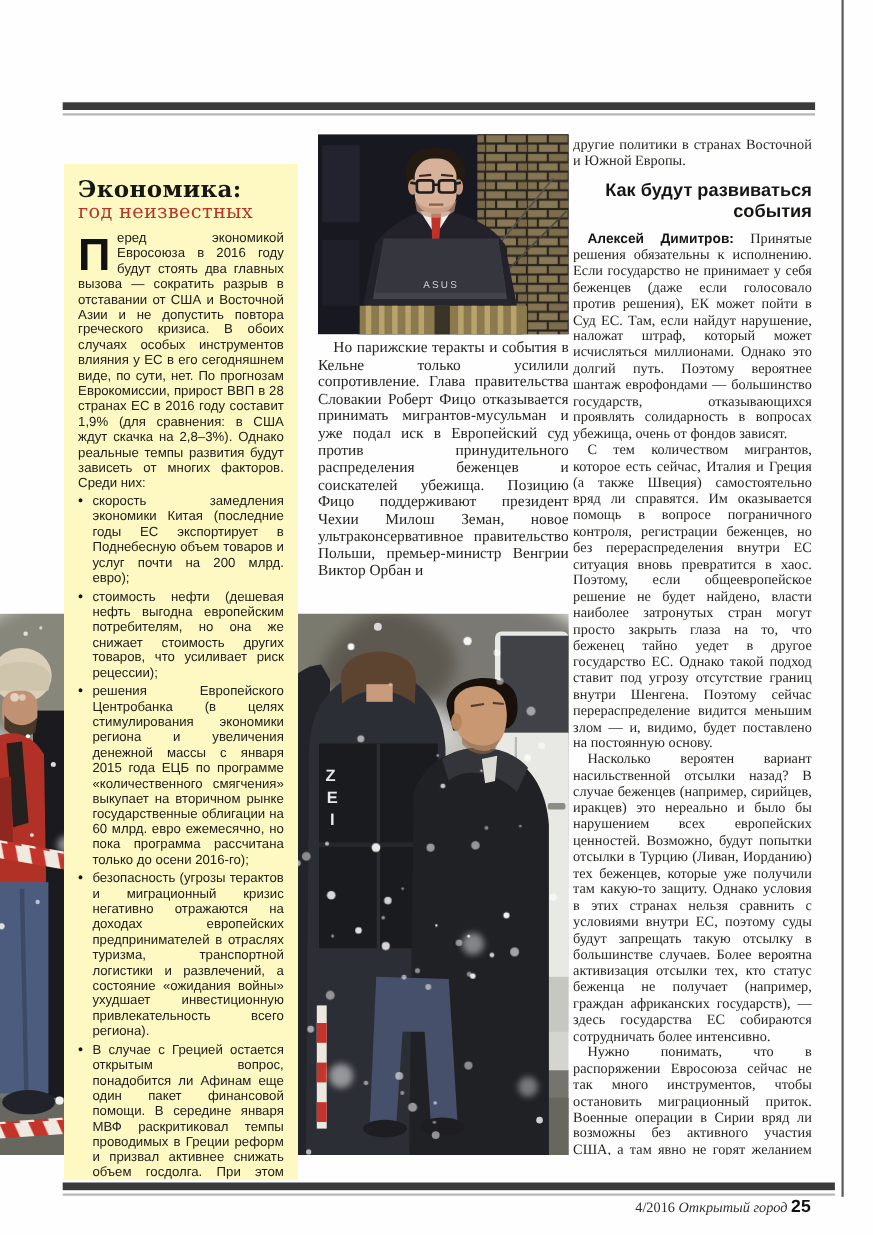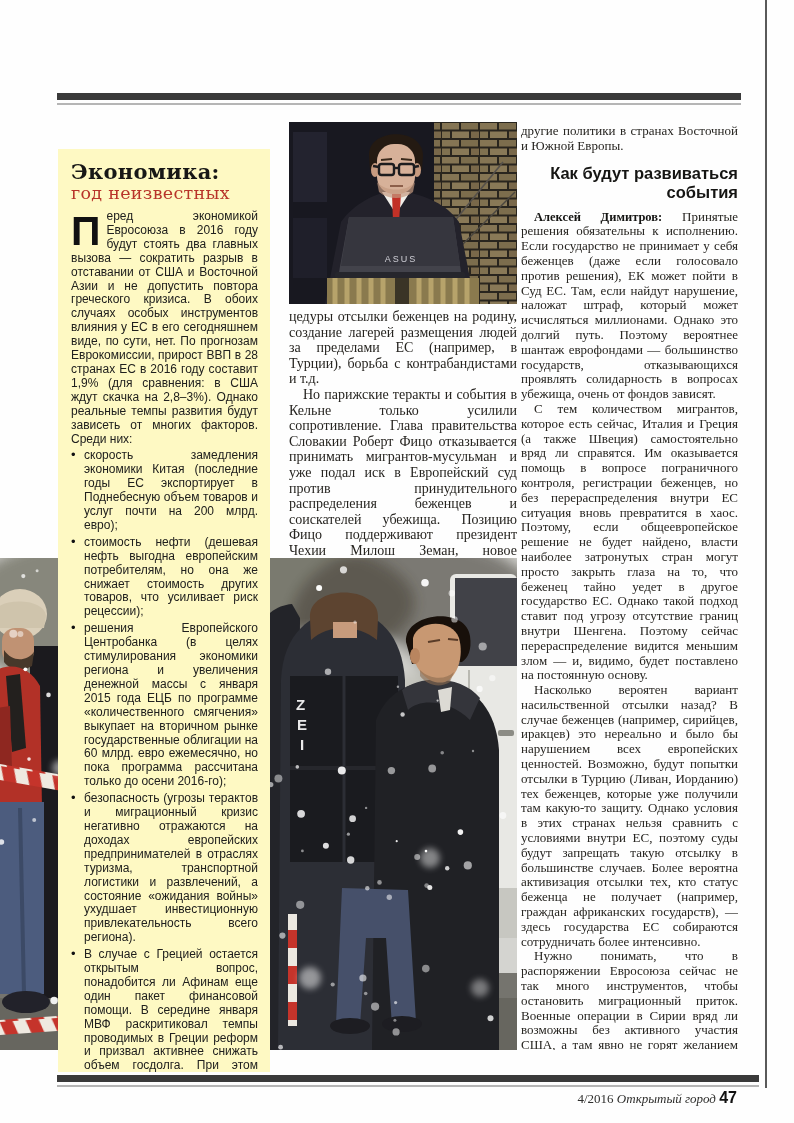--- a/index.html
+++ b/index.html
@@ -40,7 +40,7 @@
   .col-right p.indent { text-indent:13px; }
   .section-heading { font-family:"Liberation Sans", sans-serif; font-weight:700;
     font-size:16.5px; line-height:19.5px; color:#151513; margin:10px 0 7px 0; text-align:right; }
-  .speaker-name { font-family:Liberation Serif, serif; font-weight:700; font-size:12.5px; color:#151513; }
+  .speaker-name { font-family:Liberation Sans, sans-serif; font-weight:700; font-size:12.5px; color:#151513; }
 
   .footer-credit { position:absolute; right:57px; top:1089px; z-index:2; font-size:13px; color:#2e2e2c; }
   .footer-credit .mag { font-style:italic; }

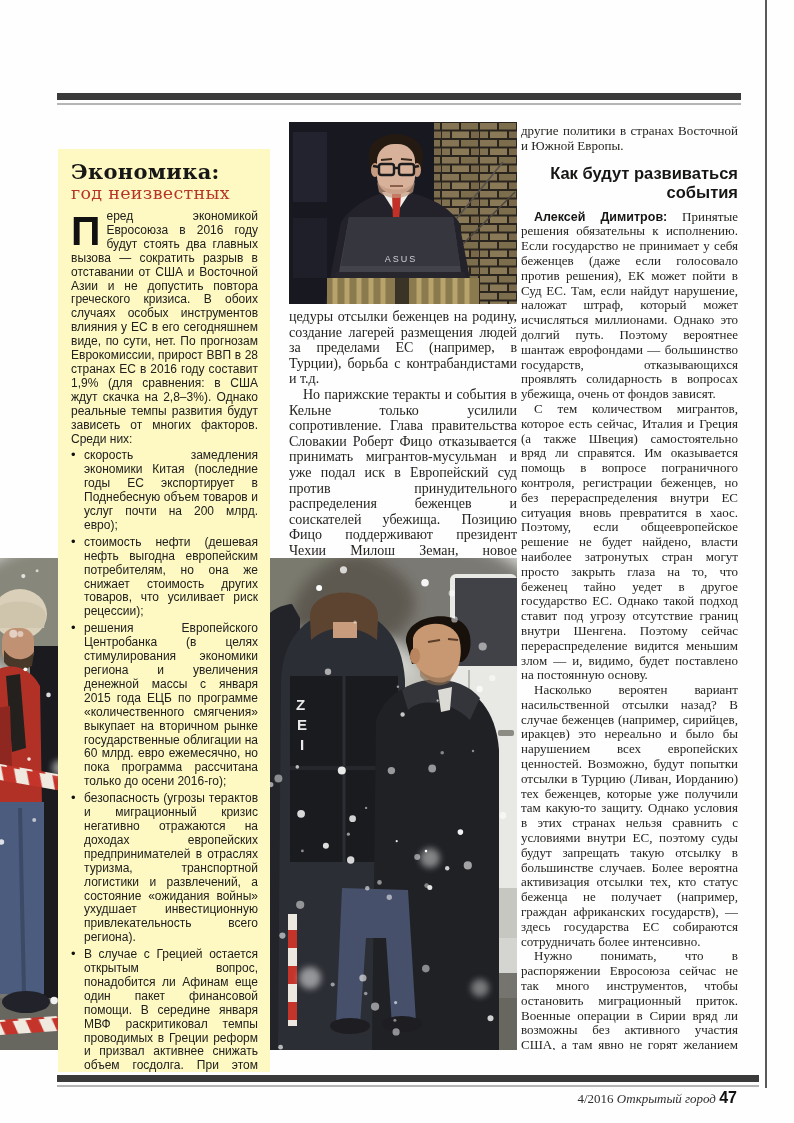--- a/index.html
+++ b/index.html
@@ -333,7 +333,6 @@
   </svg>
 
   <div class="col-middle">
-    <p>цедуры отсылки беженцев на родину, создание лагерей размещения людей за пределами ЕС (например, в Турции), борьба с контрабандистами и т.д.</p>
     <p class="indent">Но парижские теракты и события в Кельне только усилили сопротивление. Глава правительства Словакии Роберт Фицо отказывается принимать мигрантов-мусульман и уже подал иск в Европейский суд против принудительного распределения беженцев и соискателей убежища. Позицию Фицо поддерживают президент Чехии Милош Земан, новое ультраконсервативное правительство Польши, премьер-министр Венгрии Виктор Орбан и</p>
   </div>
 

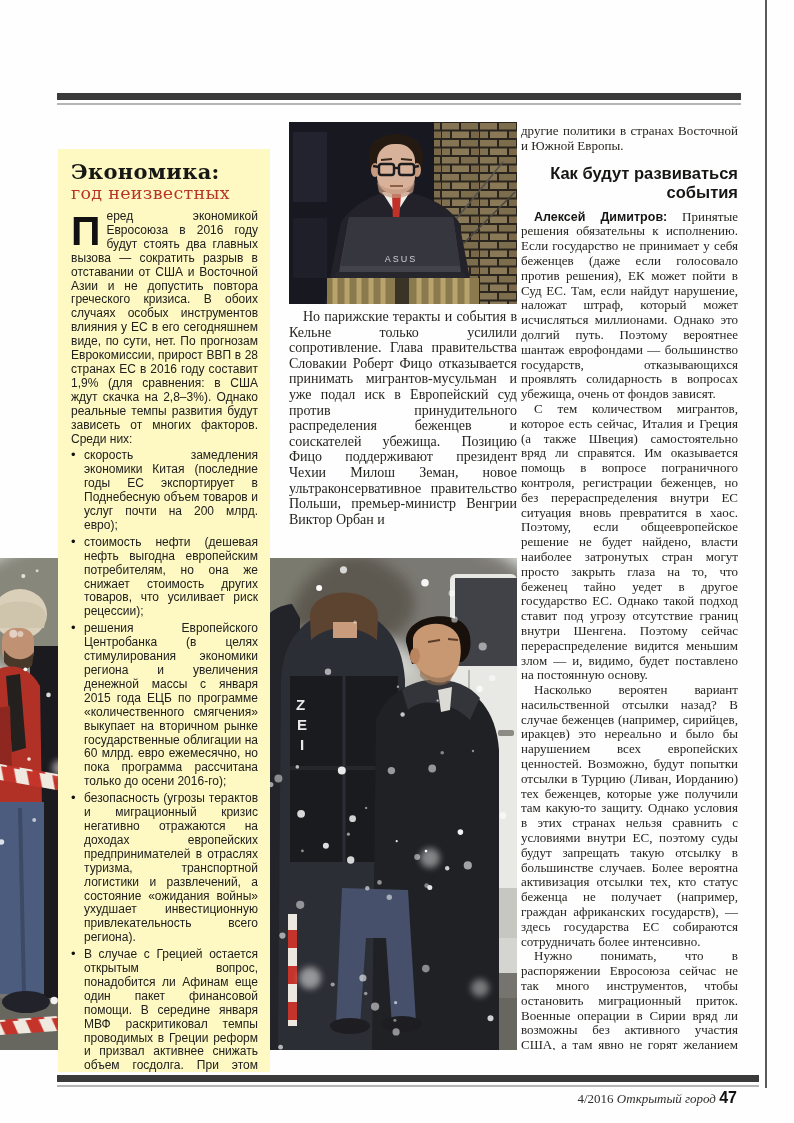--- a/index.html
+++ b/index.html
@@ -349,7 +349,7 @@
   <div class="rule-thin ftr-thin"></div>
   <div class="footer-credit">
     <span>4/2016 </span><span class="mag">Открытый город</span>
-    <span class="pageno">47</span>
+    <span class="pageno">25</span>
   </div>
 
 </div>

